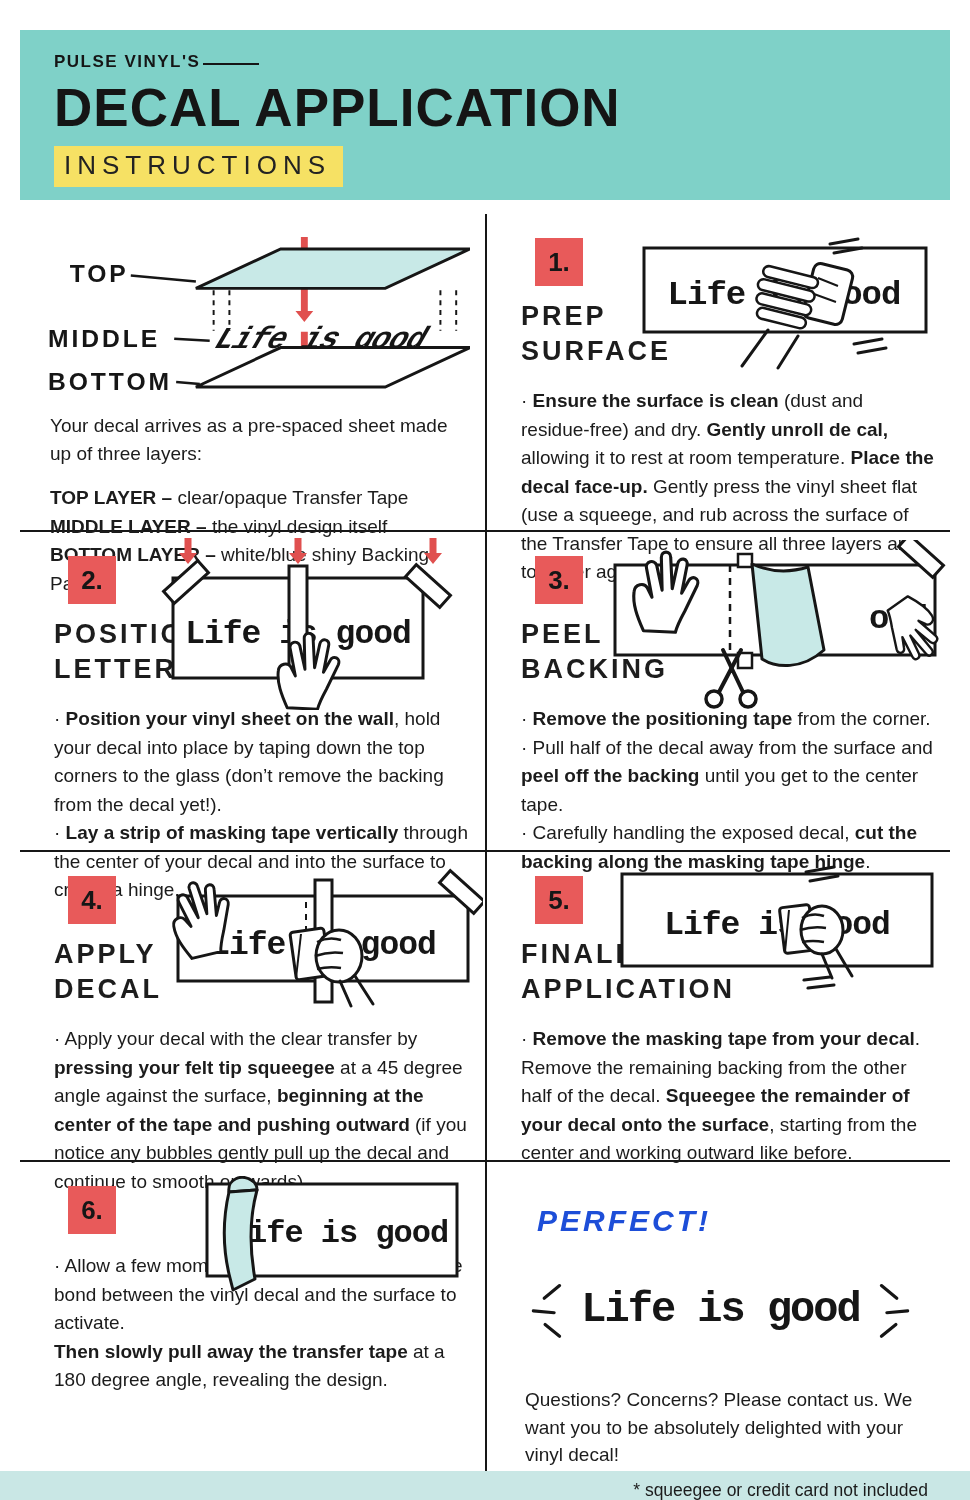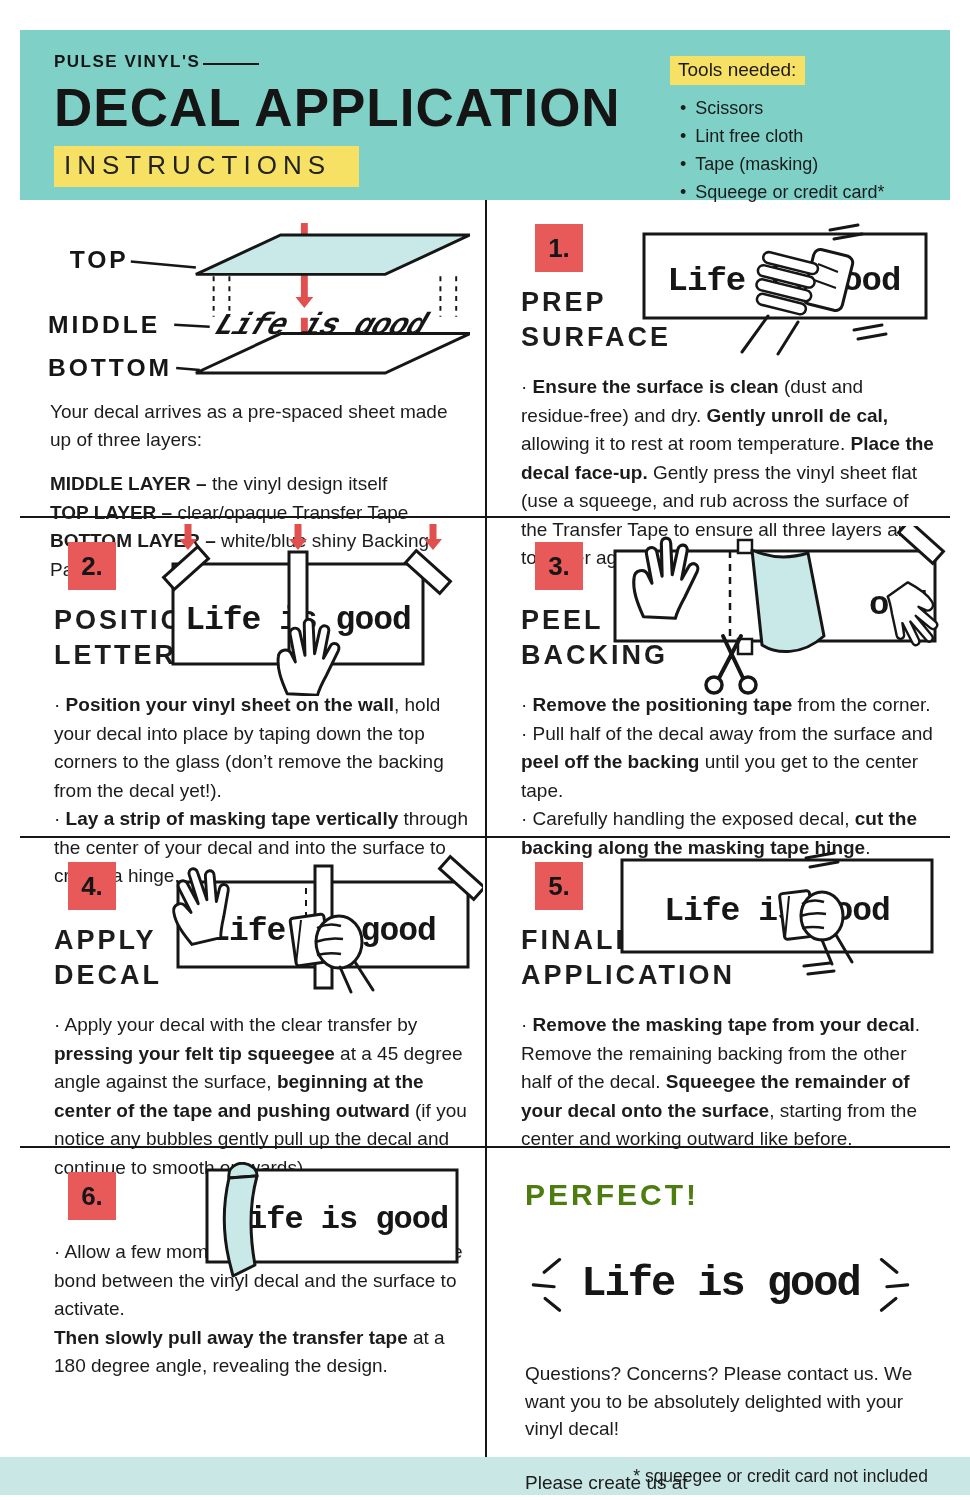--- a/index.html
+++ b/index.html
@@ -10,7 +10,7 @@
   }
   
   .hdr{
-    margin:30px 20px 0 20px;height:170px;background:#7FD1C8;
+    margin:30px 20px 14px 20px;height:170px;background:#7FD1C8;
     box-sizing:border-box;padding:22px 30px 0 34px;
     display:flex;justify-content:space-between;
   }

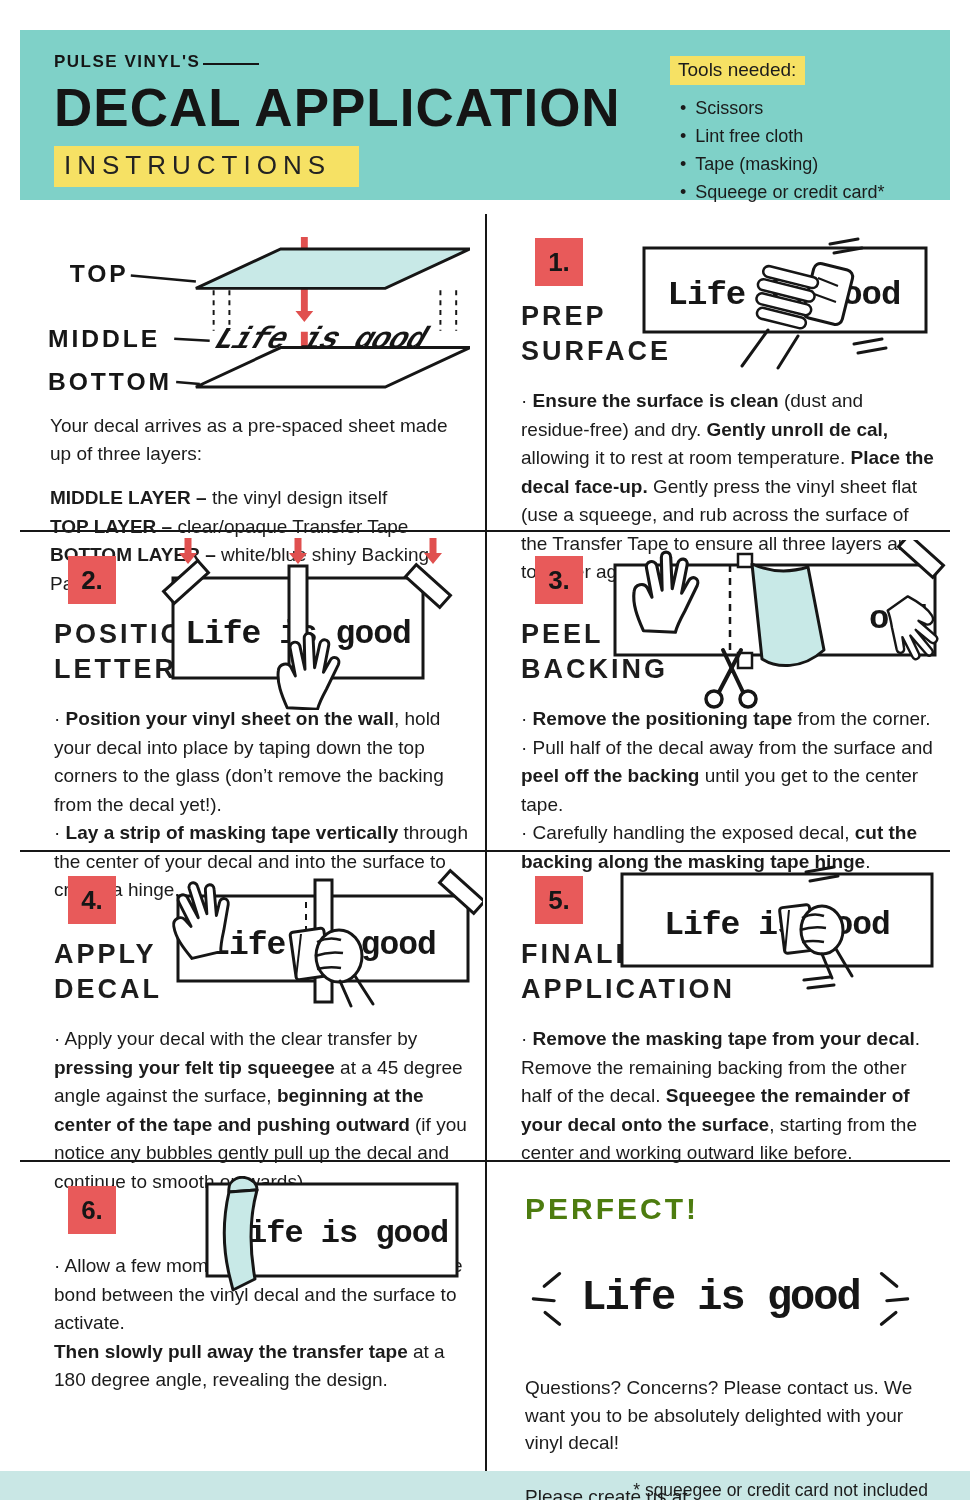--- a/index.html
+++ b/index.html
@@ -90,15 +90,6 @@
     <div class="brand"><span>PULSE VINYL'S</span><span class="brand-rule"></span></div>
     <h1>DECAL APPLICATION</h1>
     <div><span class="hl subtitle-box">INSTRUCTIONS</span></div>
-  </div>
-  <div class="tools">
-    <span class="hl tools-label">Tools needed:</span>
-    <ul>
-      <li>Scissors</li>
-      <li>Lint free cloth</li>
-      <li>Tape (masking)</li>
-      <li>Squeege or credit card*</li>
-    </ul>
   </div>
 </header>
 

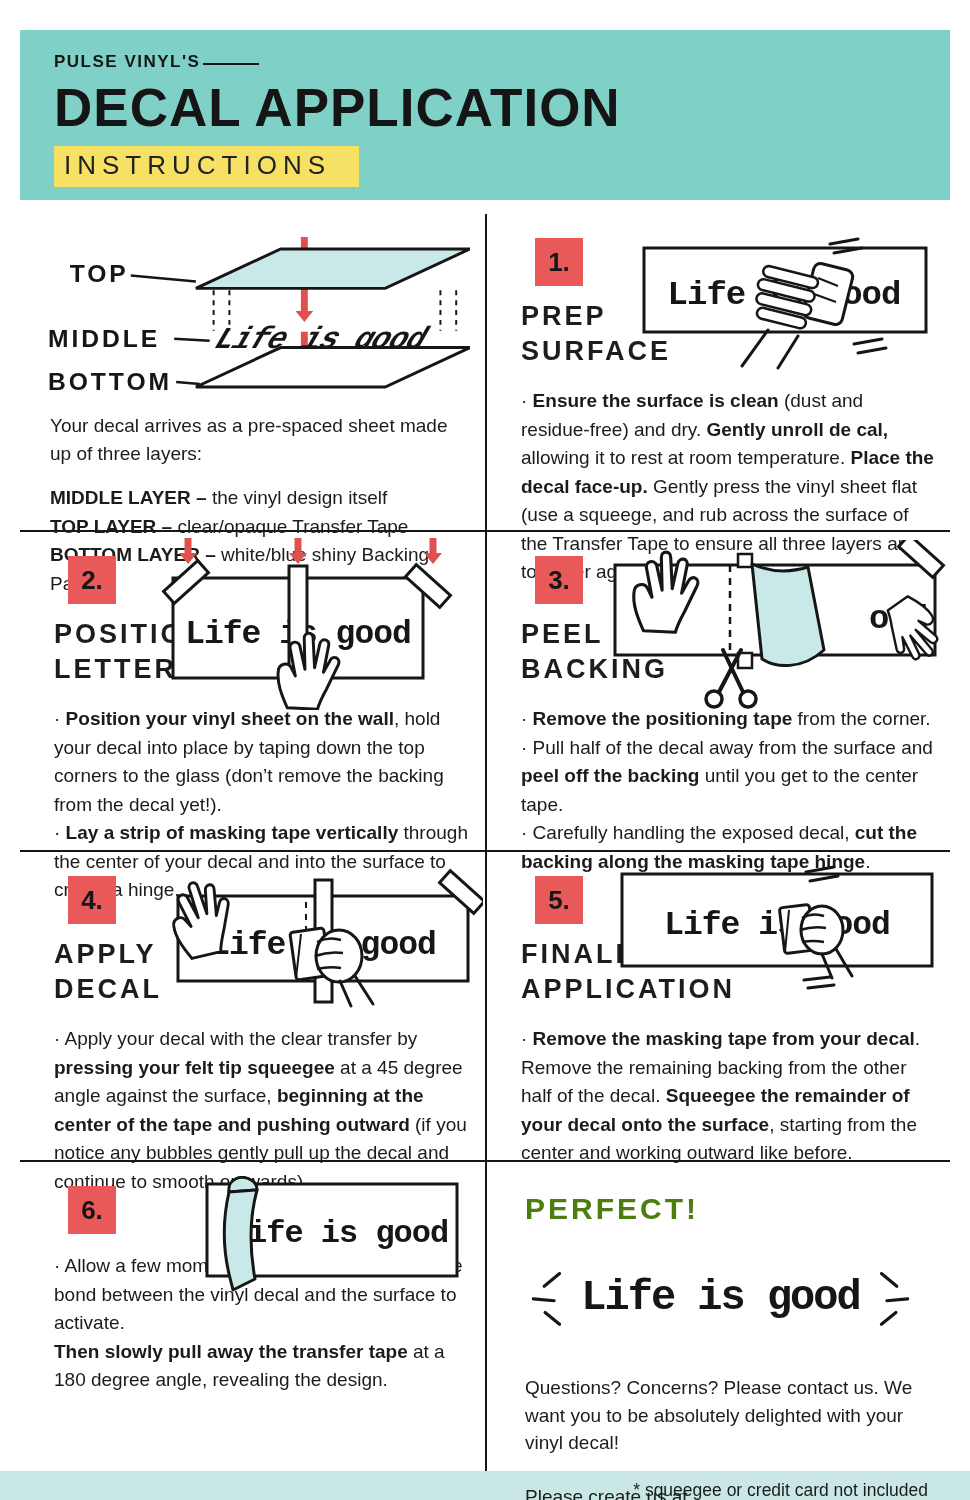--- a/index.html
+++ b/index.html
@@ -18,7 +18,7 @@
   .brand-rule{display:inline-block;width:56px;border-bottom:2px solid #151515;margin-left:3px;vertical-align:2px;}
   .hdr h1{margin:9px 0 12px 0;font-size:53px;line-height:1;letter-spacing:1px;font-weight:bold;color:#151515;}
   .hl{background:#F6E164;}
-  .subtitle-box{display:inline-block;padding:4px 28px 6px 10px;font-size:26px;letter-spacing:6px;color:#222;}
+  .subtitle-box{display:inline-block;padding:4px 12px 6px 10px;font-size:26px;letter-spacing:6px;color:#222;}
   .tools{padding-top:4px;width:250px;}
   .tools-label{display:inline-block;padding:3px 9px 4px 8px;font-size:19px;color:#1b1b1b;}
   .tools ul{list-style:none;margin:13px 0 0 10px;padding:0;}

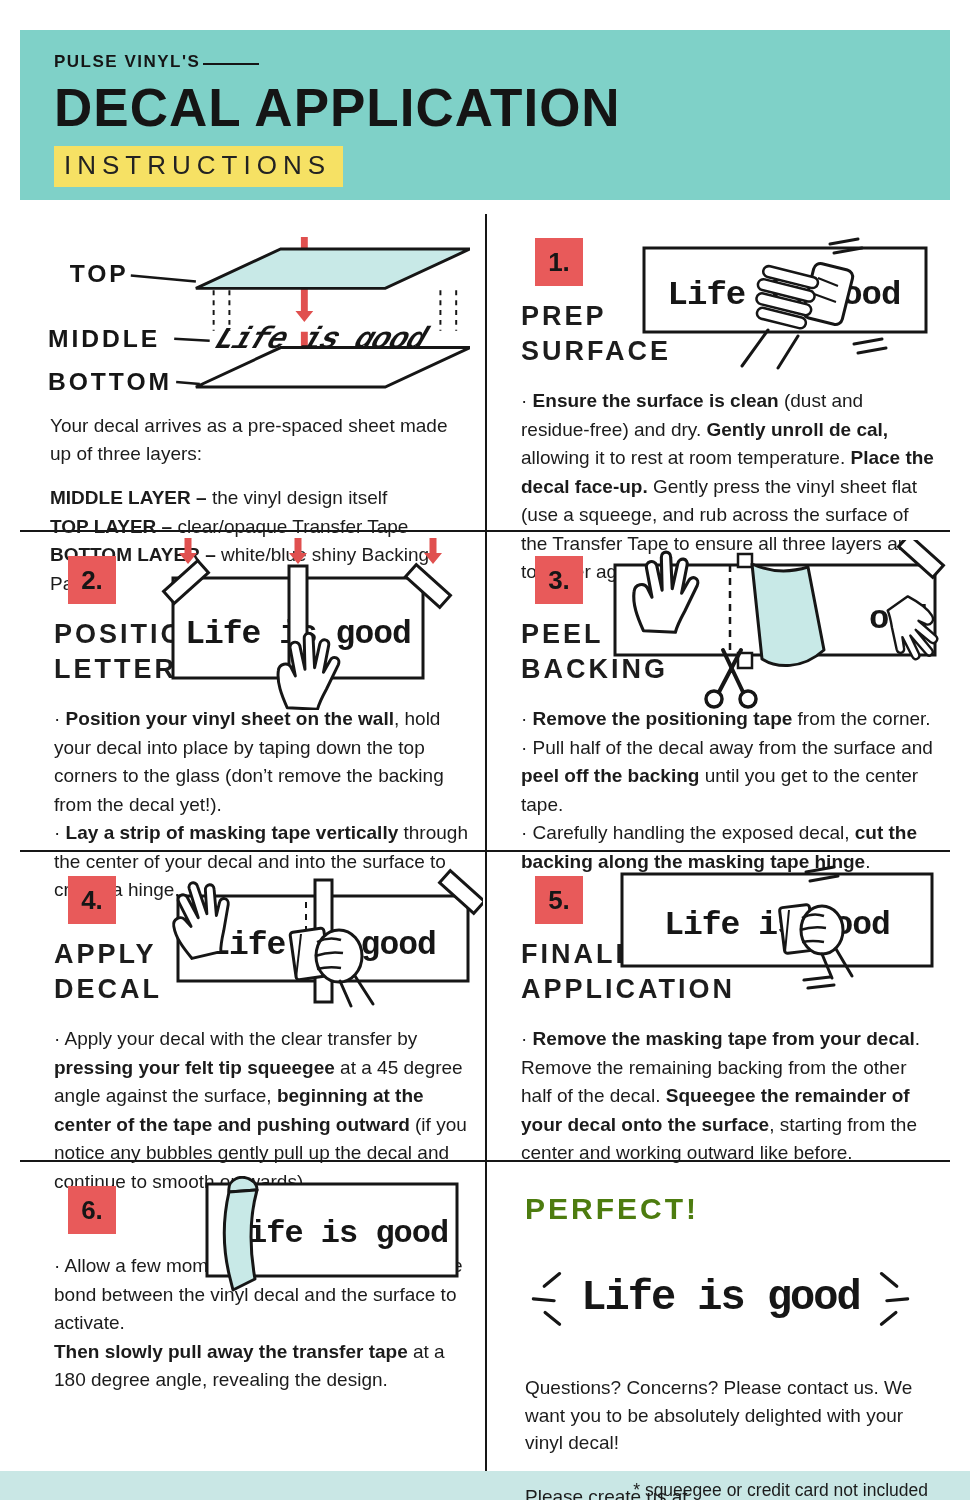--- a/index.html
+++ b/index.html
@@ -129,8 +129,8 @@
         </svg>
         <p>Your decal arrives as a pre-spaced sheet made up of three layers:</p>
         <div class="layer-lines">
+          <div class="layer-line"><b>TOP LAYER – </b><span>clear/opaque Transfer Tape</span></div>
           <div class="layer-line"><b>MIDDLE LAYER – </b><span>the vinyl design itself</span></div>
-          <div class="layer-line"><b>TOP LAYER – </b><span>clear/opaque Transfer Tape</span></div>
           <div class="layer-line"><b>BOTTOM LAYER – </b><span>white/blue shiny Backing Paper.</span></div>
         </div>
       </div>

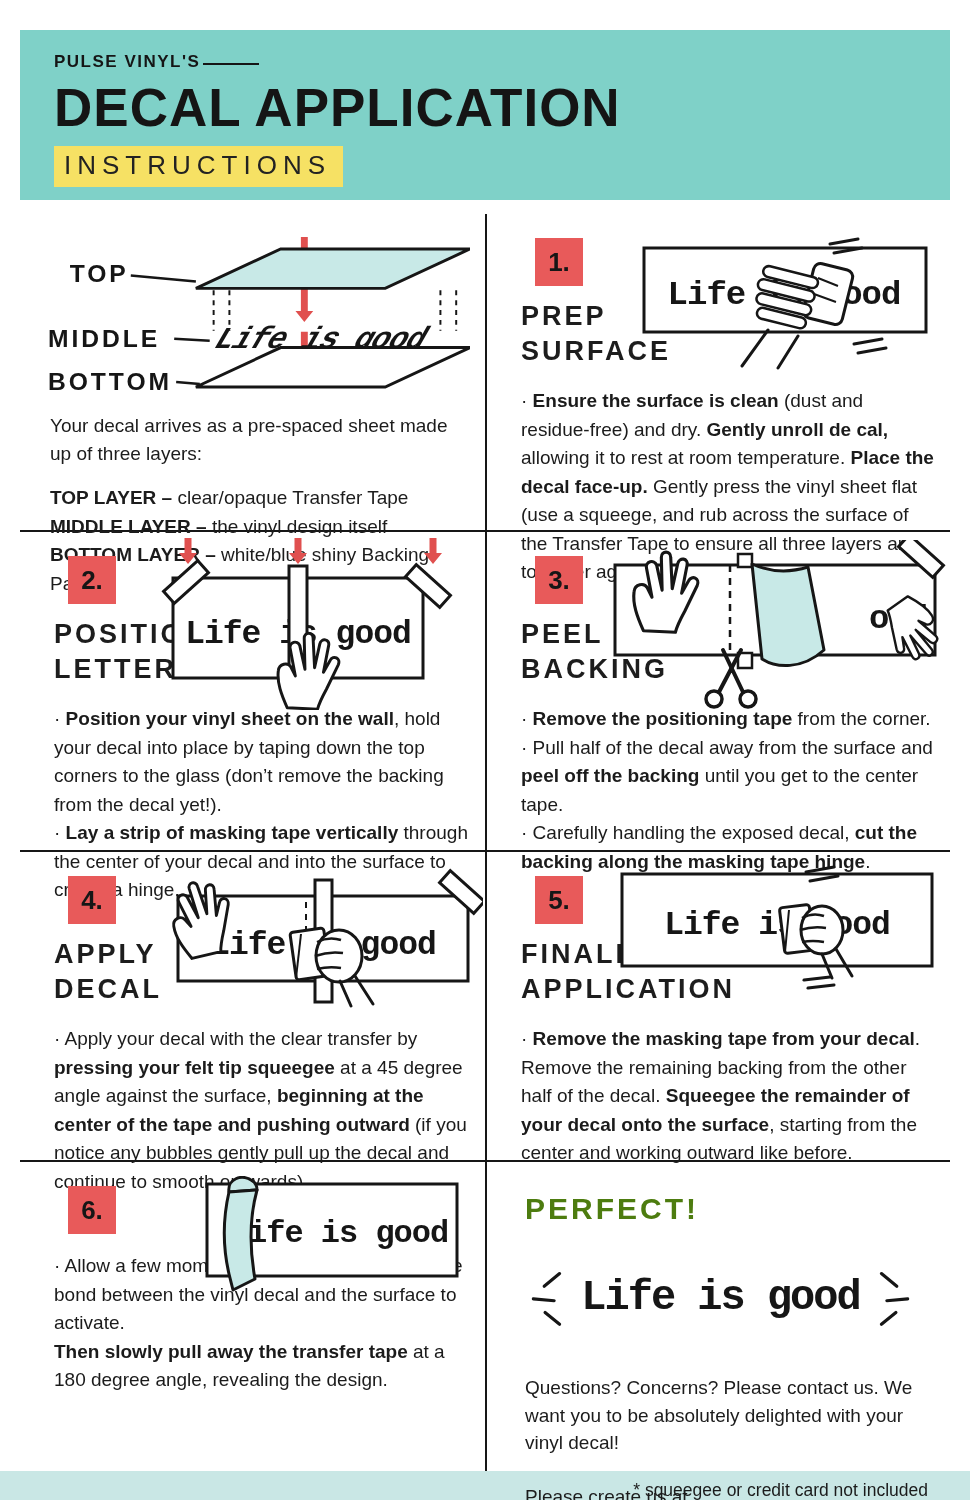--- a/index.html
+++ b/index.html
@@ -64,7 +64,7 @@
   .i6{top:14px;right:18px;}
   
   .perfect{padding:26px 30px 0 34px;}
-  .perfect-title{margin:4px;font-size:30px;font-weight:bold;letter-spacing:3px;color:#4d7c0f;}
+  .perfect-title{margin:16px;font-size:30px;font-weight:bold;letter-spacing:3px;color:#1d4ed8;font-style:italic;}
   .logo-row{display:flex;align-items:center;justify-content:center;gap:16px;margin-top:40px;}
   .logo-text{
     font-family:"Liberation Mono",monospace;font-weight:bold;font-size:42px;

